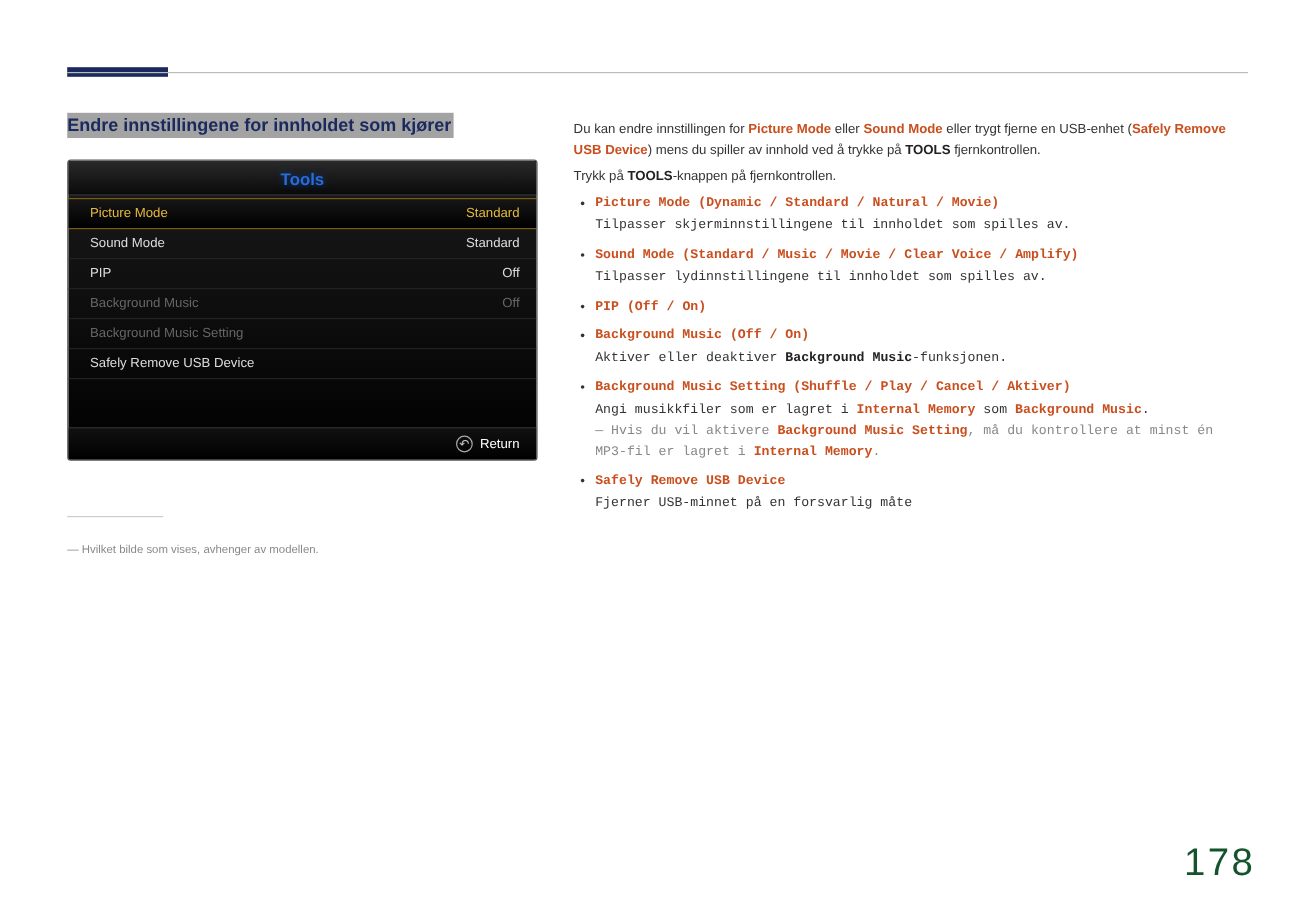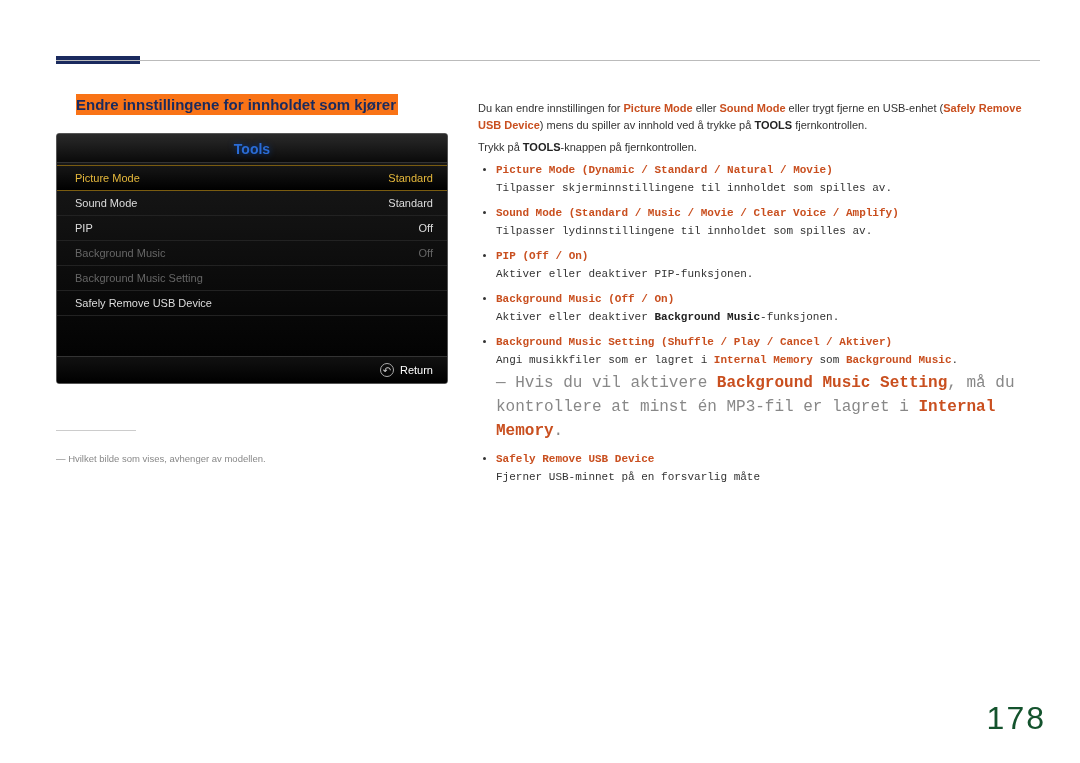--- a/index.html
+++ b/index.html
@@ -42,12 +42,11 @@
   }
   .section-title {
     display: inline;
-    background: #f97316;
+    background: #a3a3a3;
     color: #1a2a5e;
     font-weight: bold;
     font-size: 15px;
     padding: 2px 2px 2px 0;
-    margin-left: 20px;
   }
   .tv-panel {
     margin-top: 20px;

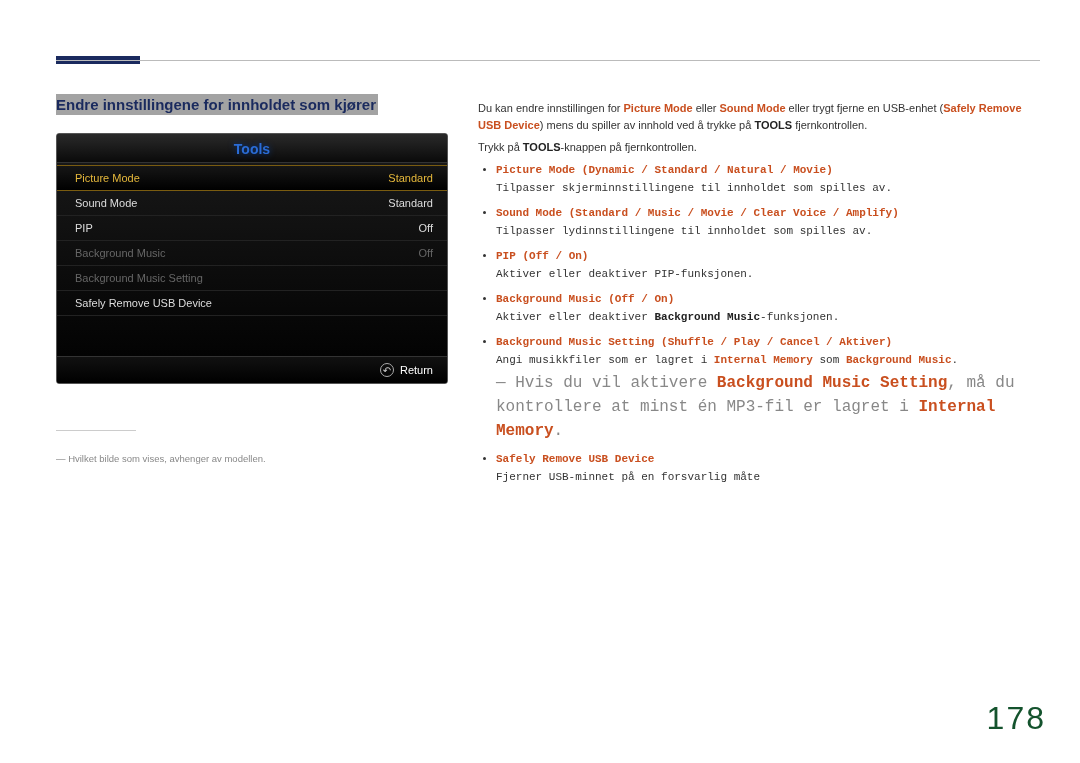--- a/index.html
+++ b/index.html
@@ -216,7 +216,6 @@
     <li>
       <span class="hl">PIP</span>
       <span class="hlw"> (</span><span class="hl">Off</span><span class="hlw"> / </span><span class="hl">On</span><span class="hlw">)</span>
-      <span class="sub">Aktiver eller deaktiver PIP-funksjonen.</span>
     </li>
     <li>
       <span class="hl">Background Music</span>

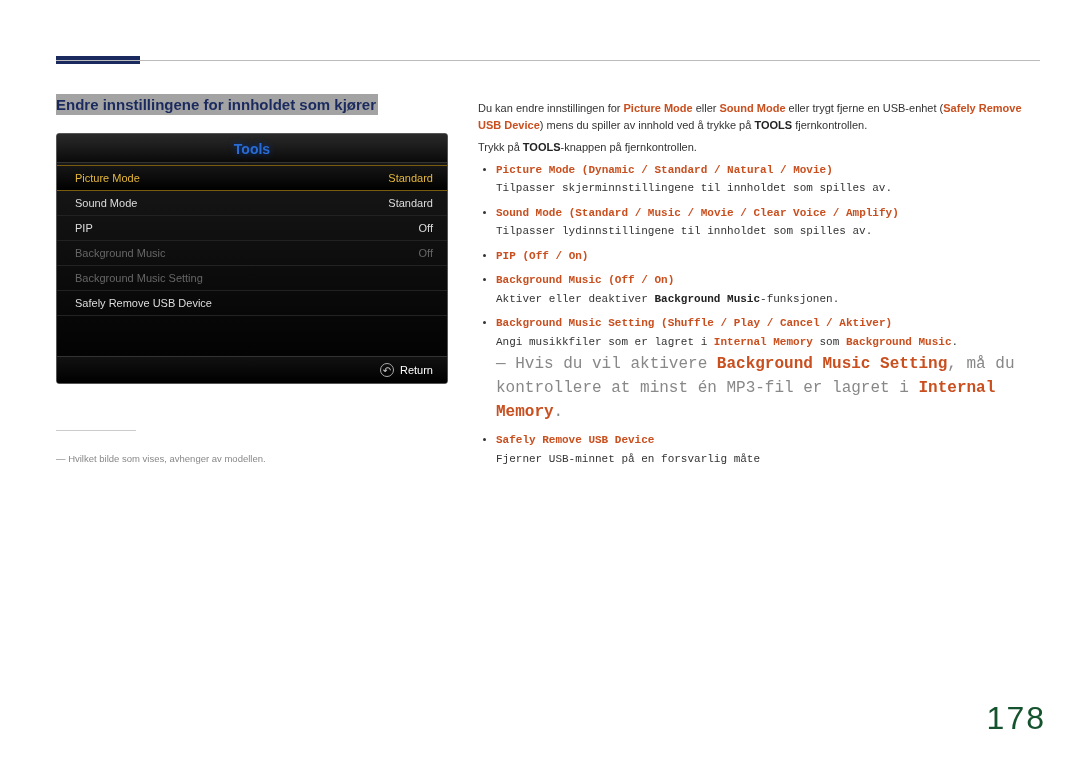--- a/index.html
+++ b/index.html
@@ -128,7 +128,7 @@
   ul.opts > li { margin-bottom: 8px; }
   .sub { color: #333; display: block; margin-top: 2px; }
   .note-line {
-    font-size: 16px;
+    font-size: 11px;
     color: #888;
     margin: 2px 0 6px 0;
   }

